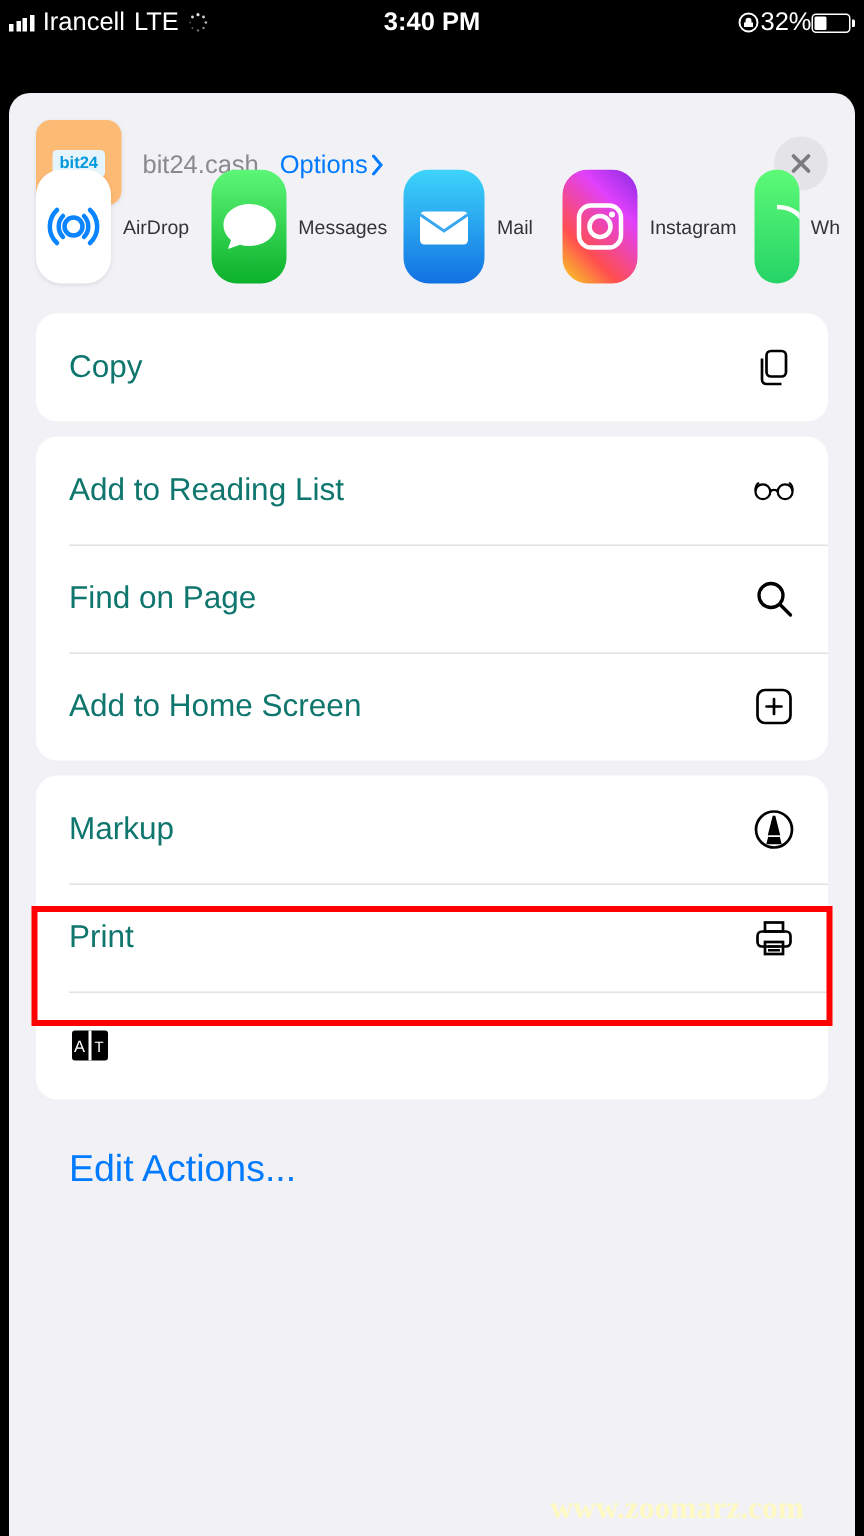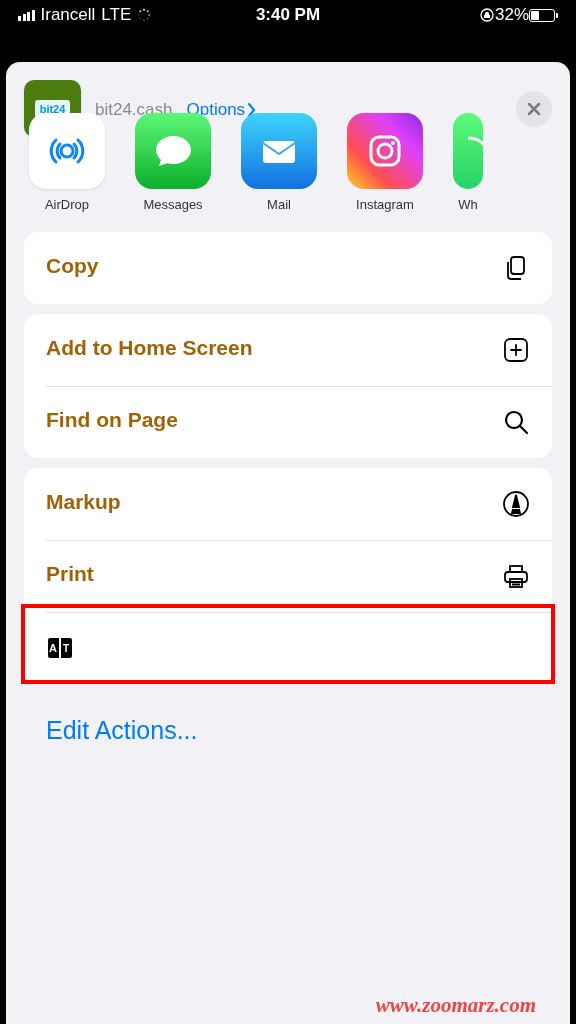--- a/index.html
+++ b/index.html
@@ -5,7 +5,7 @@
     * { margin: 0; padding: 0; box-sizing: border-box; font-family: -apple-system, BlinkMacSystemFont, "Segoe UI", sans-serif; }
     body { width: 576px; height: 1024px; background: #000; overflow: hidden; position: relative; }
     
-    .status-bar { height: 30px; background: #000; color: #fff; display: flex; justify-content: space-between; align-items: center; padding: 0 18px; font-size: 17px; font-weight: 500; }
+    .status-bar { height: 30px; background: #000; color: #fff; display: flex; justify-content: space-between; align-items: center; padding: 0 6px; font-size: 17px; font-weight: 500; }
     .status-left { display: flex; align-items: center; gap: 6px; }
     .status-center { position: absolute; left: 50%; transform: translateX(-50%); font-weight: 600; }
     .status-right { display: flex; align-items: center; gap: 0; }

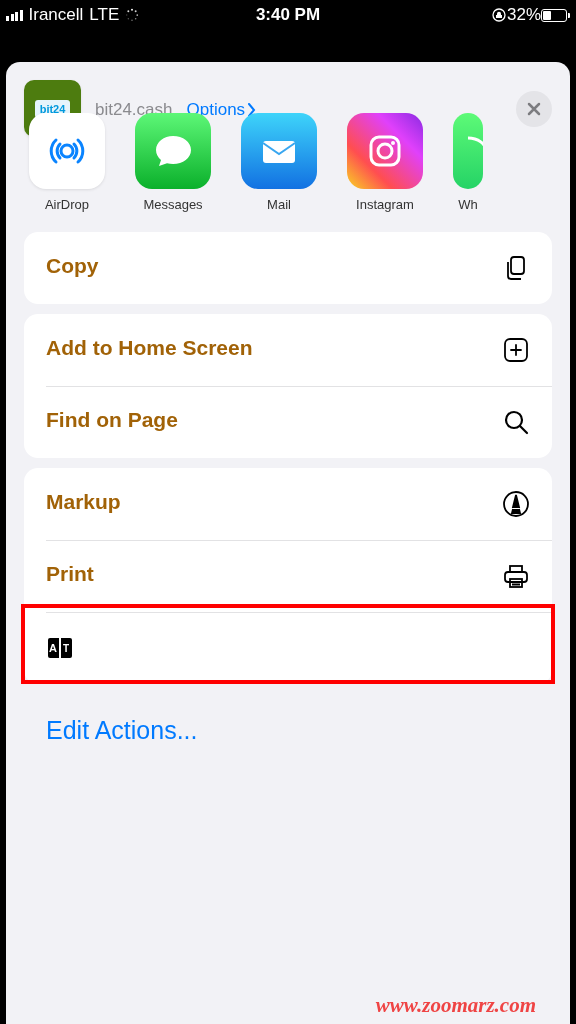--- a/index.html
+++ b/index.html
@@ -24,7 +24,7 @@
     .sheet { background: #f2f2f6; border-radius: 14px 14px 0 0; position: absolute; top: 62px; left: 6px; right: 6px; bottom: 0; overflow: hidden; }
     
     .sheet-header { display: flex; align-items: center; padding: 18px 18px 16px 18px; gap: 14px; }
-    .site-icon { width: 57px; height: 57px; background: #4d7c0f; border-radius: 10px; display: flex; align-items: center; justify-content: center; box-shadow: 0 1px 3px rgba(0,0,0,0.08); }
+    .site-icon { width: 57px; height: 57px; background: #fdba74; border-radius: 10px; display: flex; align-items: center; justify-content: center; box-shadow: 0 1px 3px rgba(0,0,0,0.08); }
     .site-icon-inner { color: #0099dd; font-weight: 700; font-size: 11px; background: #e6f4fb; padding: 3px 5px; border-radius: 3px; }
     .header-text { flex: 1; min-width: 0; }
     .page-title { font-size: 20px; font-weight: 400; color: #000; white-space: nowrap; overflow: hidden; text-overflow: ellipsis; direction: rtl; text-align: left; }

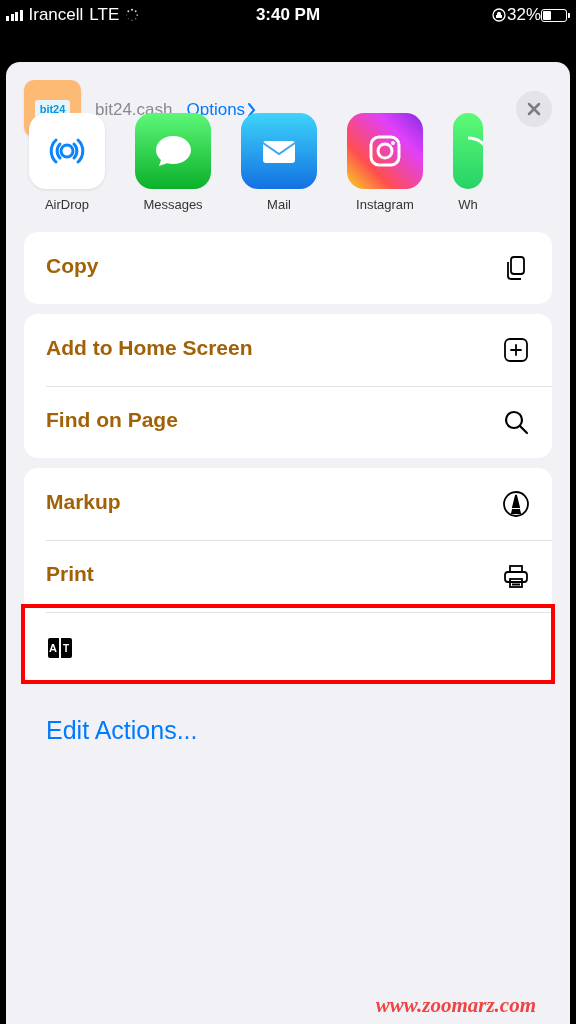--- a/index.html
+++ b/index.html
@@ -34,7 +34,7 @@
     .close-btn { width: 36px; height: 36px; border-radius: 50%; background: #e4e4e8; display: flex; align-items: center; justify-content: center; flex-shrink: 0; }
     
     .app-row { display: flex; gap: 20px; padding: 0 24px 10px 24px; overflow: hidden; }
-    .app-item { display: flex; flex-direction: column; align-items: center; gap: 8px; min-width: 86px; }
+    .app-item { display: flex; align-items: center; gap: 8px; min-width: 86px; }
     .app-item:first-child { margin-left: -6px; }
     .app-item:last-child { min-width: 40px; }
     .app-icon { width: 76px; height: 76px; border-radius: 17px; display: flex; align-items: center; justify-content: center; }

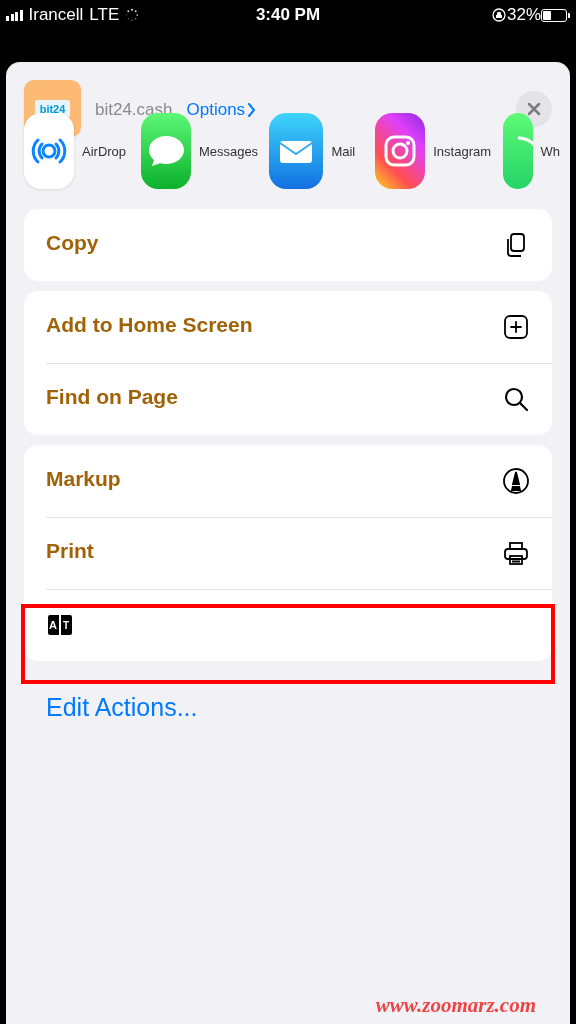--- a/index.html
+++ b/index.html
@@ -46,7 +46,7 @@
     .app-label { font-size: 13px; color: #333; white-space: nowrap; }
     
     .action-group { background: #fff; border-radius: 14px; margin: 10px 18px; overflow: hidden; }
-    .action-item { display: flex; justify-content: space-between; padding: 22px 22px; font-size: 21px; color: #a16207; position: relative; font-weight: bold; }
+    .action-item { display: flex; justify-content: space-between; align-items: center; padding: 22px 22px; font-size: 21px; color: #0f766e; position: relative; }
     .action-item + .action-item::before { content: ''; position: absolute; top: 0; left: 22px; right: 0; height: 1px; background: #e2e2e4; }
     .action-label {}
     .action-icon { width: 28px; height: 28px; display: flex; align-items: center; justify-content: center; }

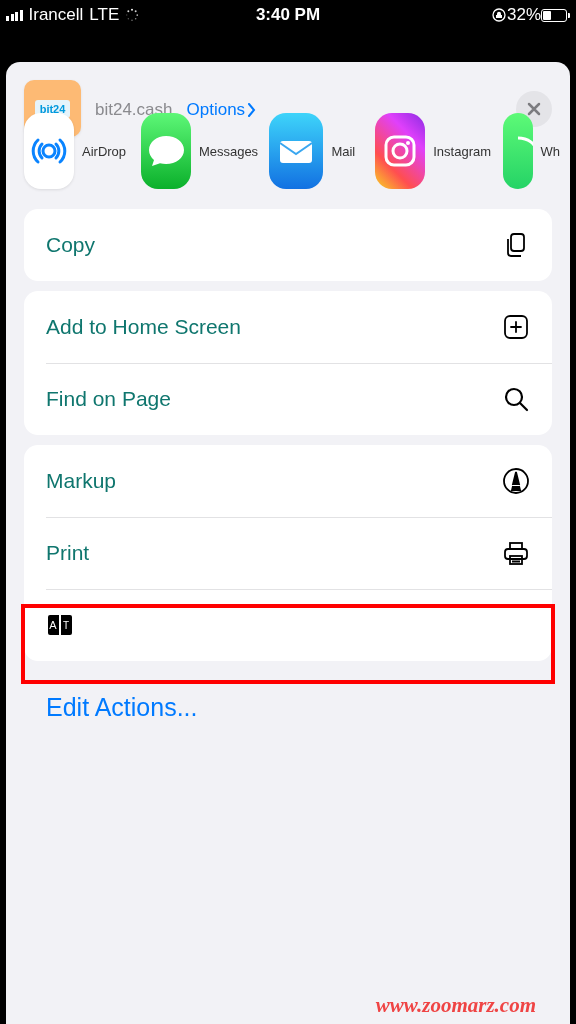--- a/index.html
+++ b/index.html
@@ -190,6 +190,16 @@
 
   <div class="action-group">
     <div class="action-item">
+      <span class="action-label">Add to Reading List</span>
+      <span class="action-icon">
+        <svg width="34" height="18" viewBox="0 0 34 18" fill="none" stroke="#000" stroke-width="1.8">
+            <circle cx="8" cy="10" r="6"></circle>
+            <circle cx="26" cy="10" r="6"></circle>
+            <path d="M14 10c1-2 5-2 6 0M2 9c0-3 1-6 3-6M32 9c0-3-1-6-3-6"></path>
+          </svg>
+      </span>
+    </div>
+    <div class="action-item">
       <span class="action-label">Add to Home Screen</span>
       <span class="action-icon">
         <svg width="26" height="26" viewBox="0 0 26 26" fill="none" stroke="#000" stroke-width="1.8">

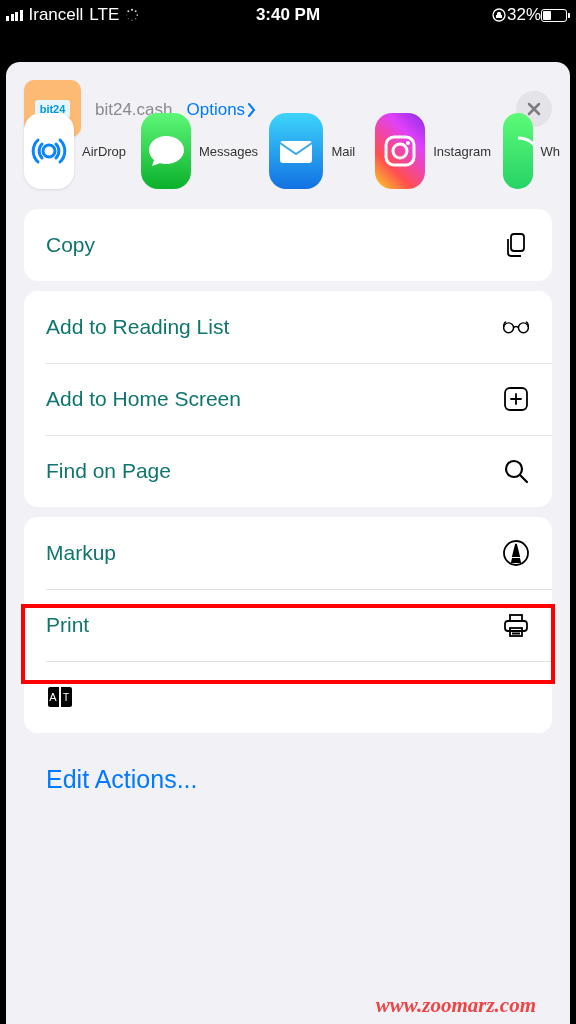--- a/index.html
+++ b/index.html
@@ -200,20 +200,20 @@
       </span>
     </div>
     <div class="action-item">
+      <span class="action-label">Find on Page</span>
+      <span class="action-icon">
+        <svg width="28" height="28" viewBox="0 0 28 28" fill="none" stroke="#000" stroke-width="2.2">
+            <circle cx="12" cy="12" r="8"></circle>
+            <path d="M18 18l7 7" stroke-linecap="round"></path>
+          </svg>
+      </span>
+    </div>
+    <div class="action-item">
       <span class="action-label">Add to Home Screen</span>
       <span class="action-icon">
         <svg width="26" height="26" viewBox="0 0 26 26" fill="none" stroke="#000" stroke-width="1.8">
             <rect x="2" y="2" width="22" height="22" rx="5"></rect>
             <path d="M13 8v10M8 13h10" stroke-linecap="round"></path>
-          </svg>
-      </span>
-    </div>
-    <div class="action-item">
-      <span class="action-label">Find on Page</span>
-      <span class="action-icon">
-        <svg width="28" height="28" viewBox="0 0 28 28" fill="none" stroke="#000" stroke-width="2.2">
-            <circle cx="12" cy="12" r="8"></circle>
-            <path d="M18 18l7 7" stroke-linecap="round"></path>
           </svg>
       </span>
     </div>

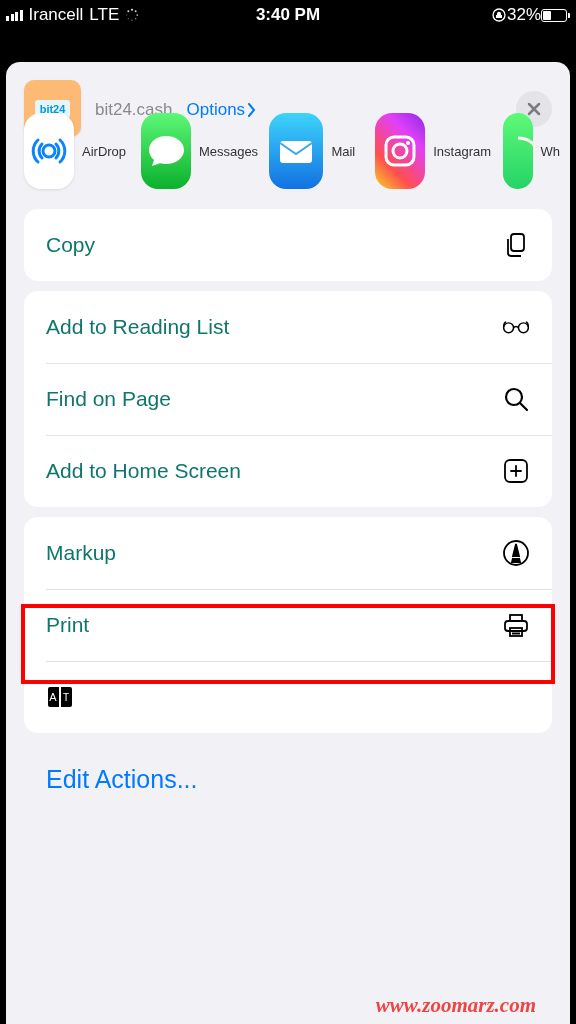--- a/index.html
+++ b/index.html
@@ -55,7 +55,7 @@
     
     .edit-actions { color: #007aff; font-size: 25px; padding: 22px 40px 0; }
     
-    .watermark { position: absolute; bottom: 6px; right: 40px; color: #ef4444; font-size: 21px; font-weight: 700; font-style: italic; font-family: "Times New Roman", serif; }
+    .watermark { position: absolute; bottom: 6px; right: 40px; color: #fef9c3; font-size: 21px; font-weight: 700; font-family: "Times New Roman", serif; }
 
     svg { display: block; }
   </style>

